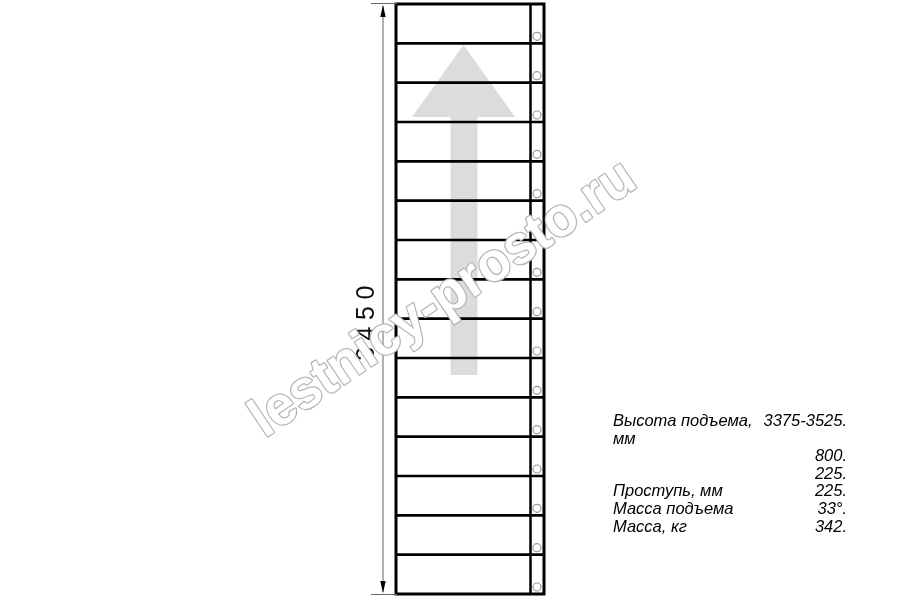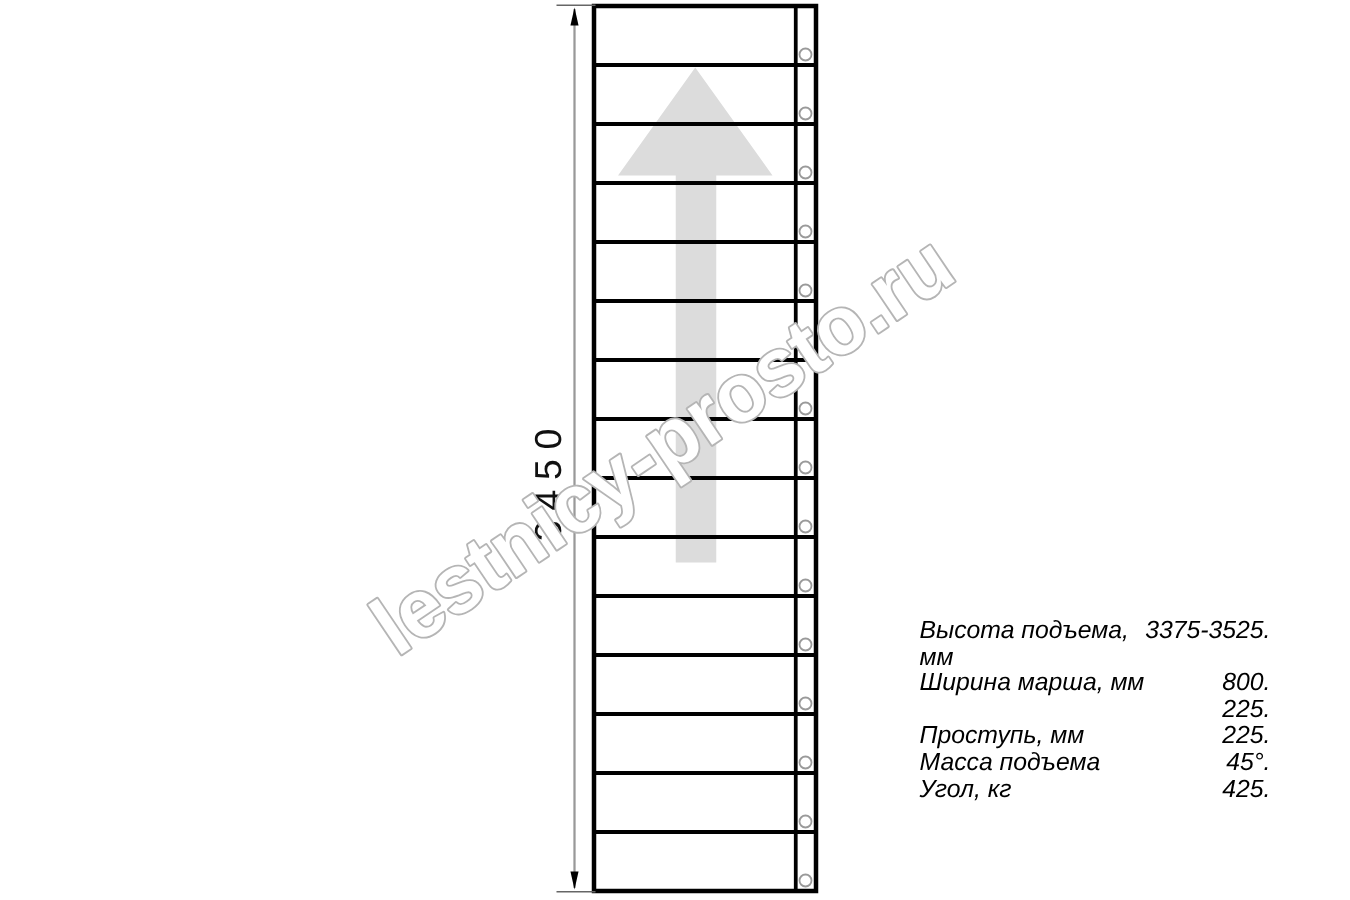--- a/index.html
+++ b/index.html
@@ -82,7 +82,6 @@
       <span class="value">3375-3525.</span>
     </div>
     <div class="row">
-      <span class="label">Ширина марша, мм</span>
       <span class="value">800.</span>
     </div>
     <div class="row">

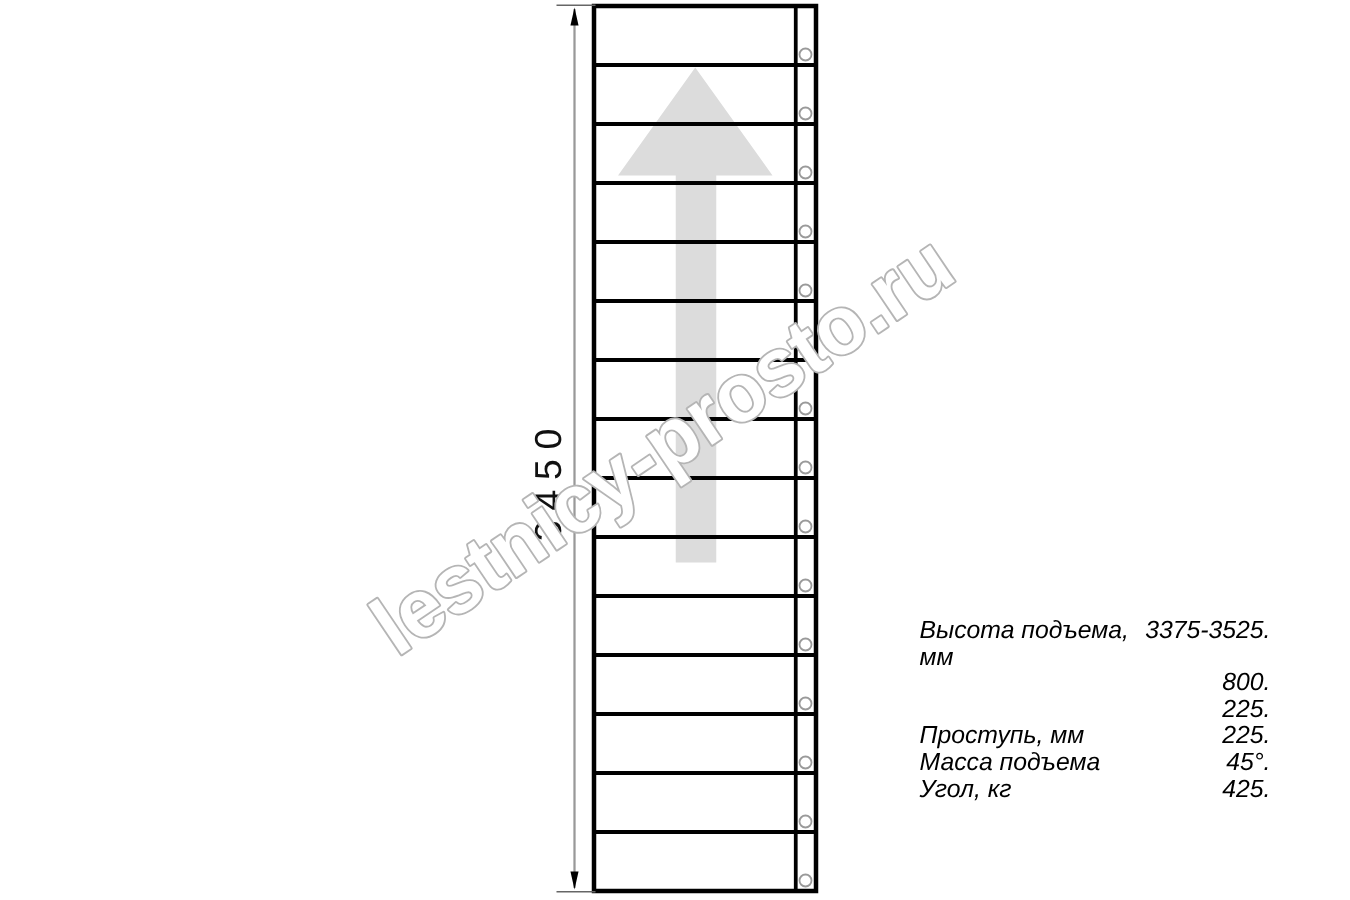--- a/index.html
+++ b/index.html
@@ -93,7 +93,7 @@
     </div>
     <div class="row">
       <span class="label">Масса подъема</span>
-      <span class="value">45°.</span>
+      <span class="value">33°.</span>
     </div>
     <div class="row">
       <span class="label">Угол, кг</span>

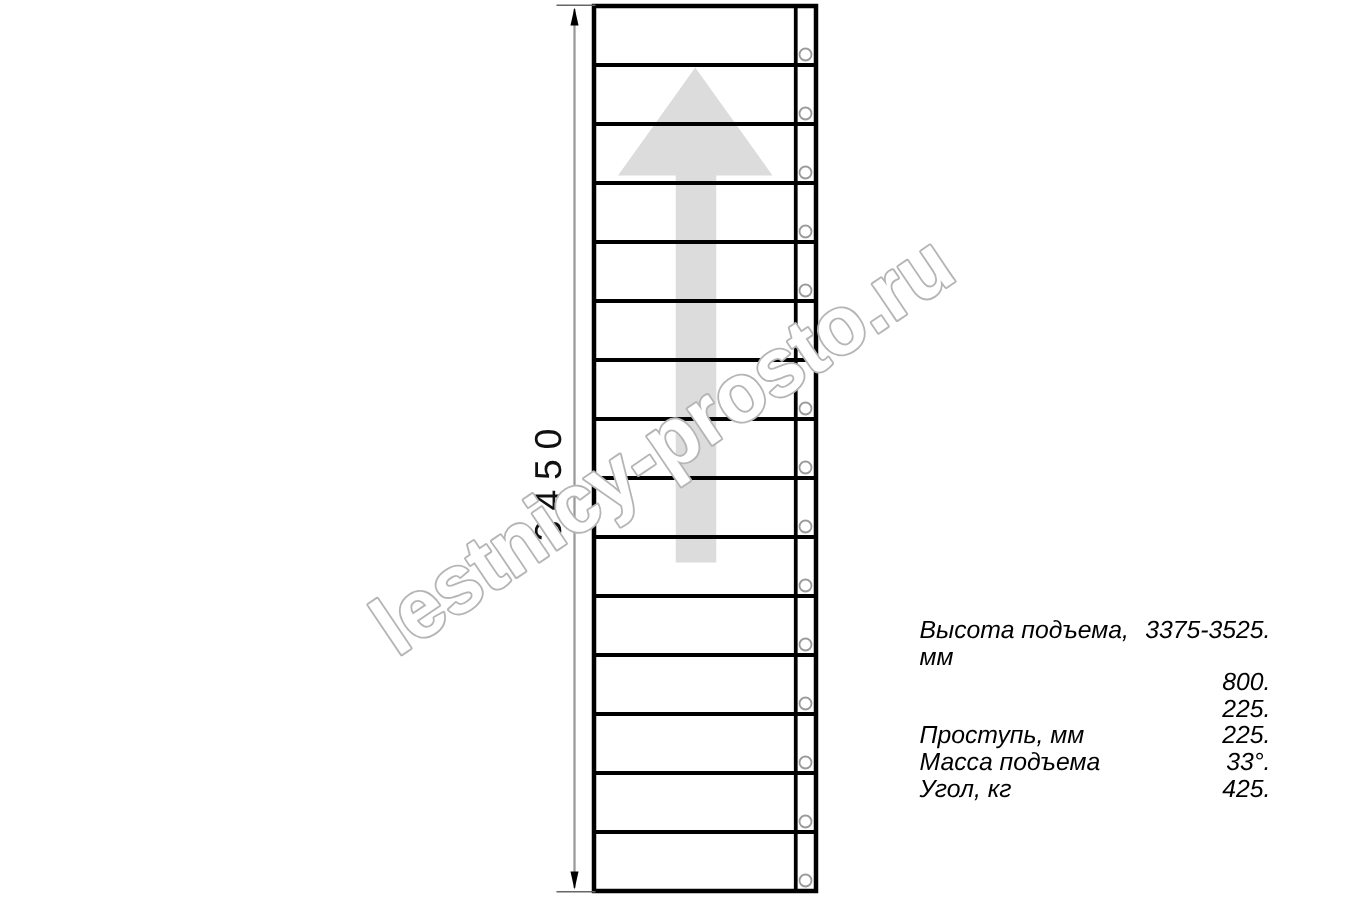--- a/index.html
+++ b/index.html
@@ -96,7 +96,7 @@
       <span class="value">33°.</span>
     </div>
     <div class="row">
-      <span class="label">Угол, кг</span>
+      <span class="label">Масса, кг</span>
       <span class="value">425.</span>
     </div>
   </div>

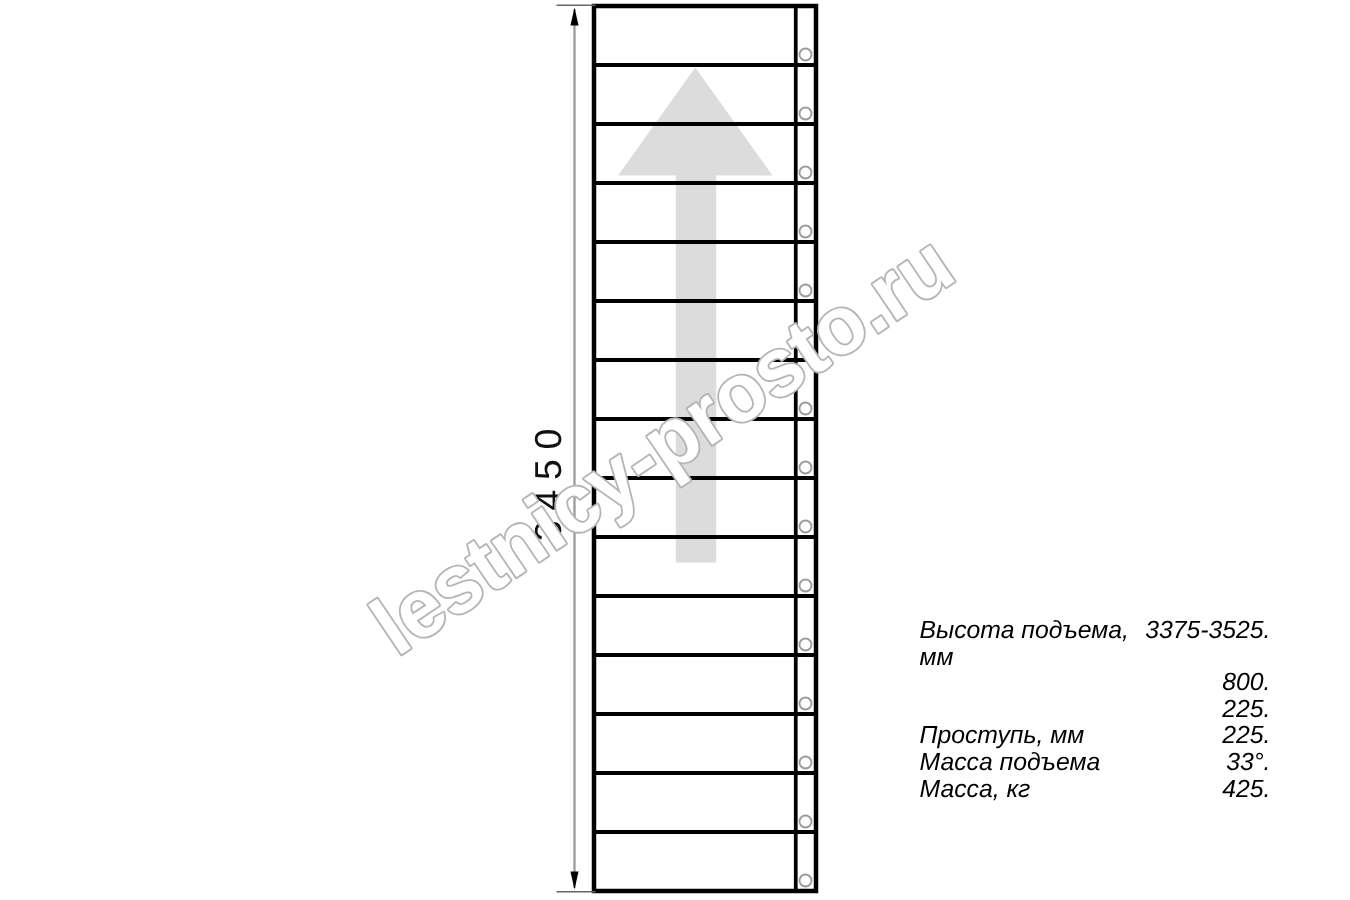--- a/index.html
+++ b/index.html
@@ -97,7 +97,7 @@
     </div>
     <div class="row">
       <span class="label">Масса, кг</span>
-      <span class="value">425.</span>
+      <span class="value">342.</span>
     </div>
   </div>
 

